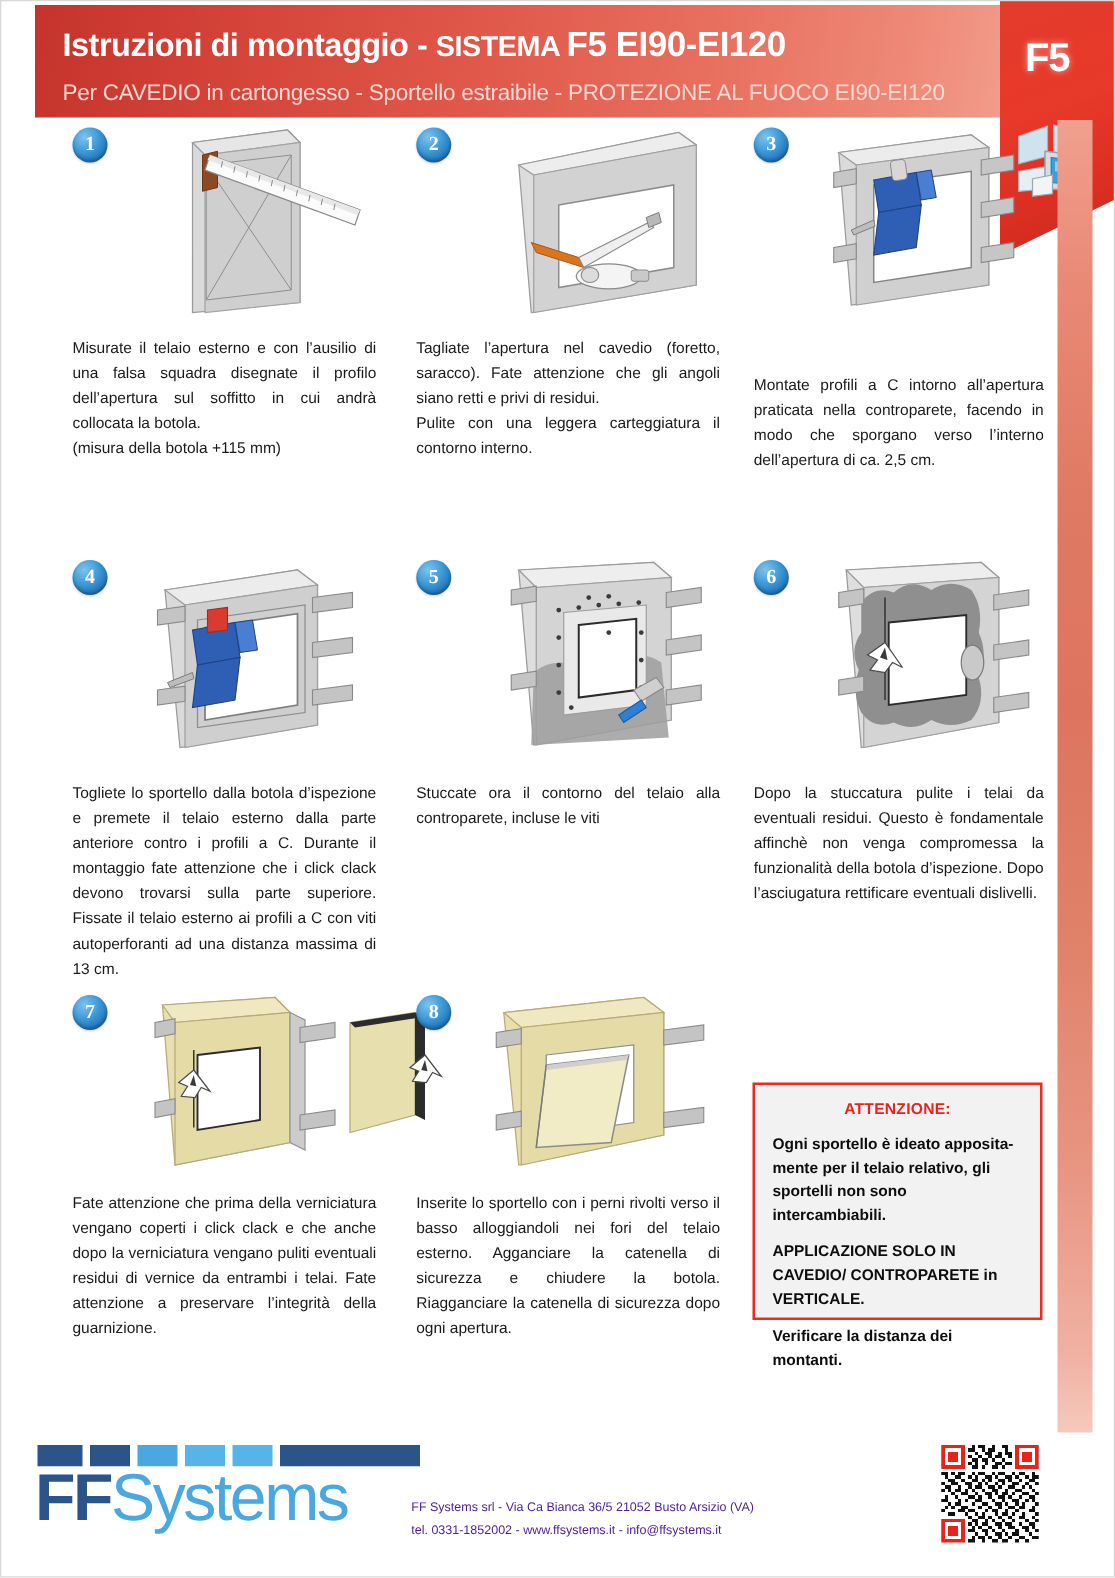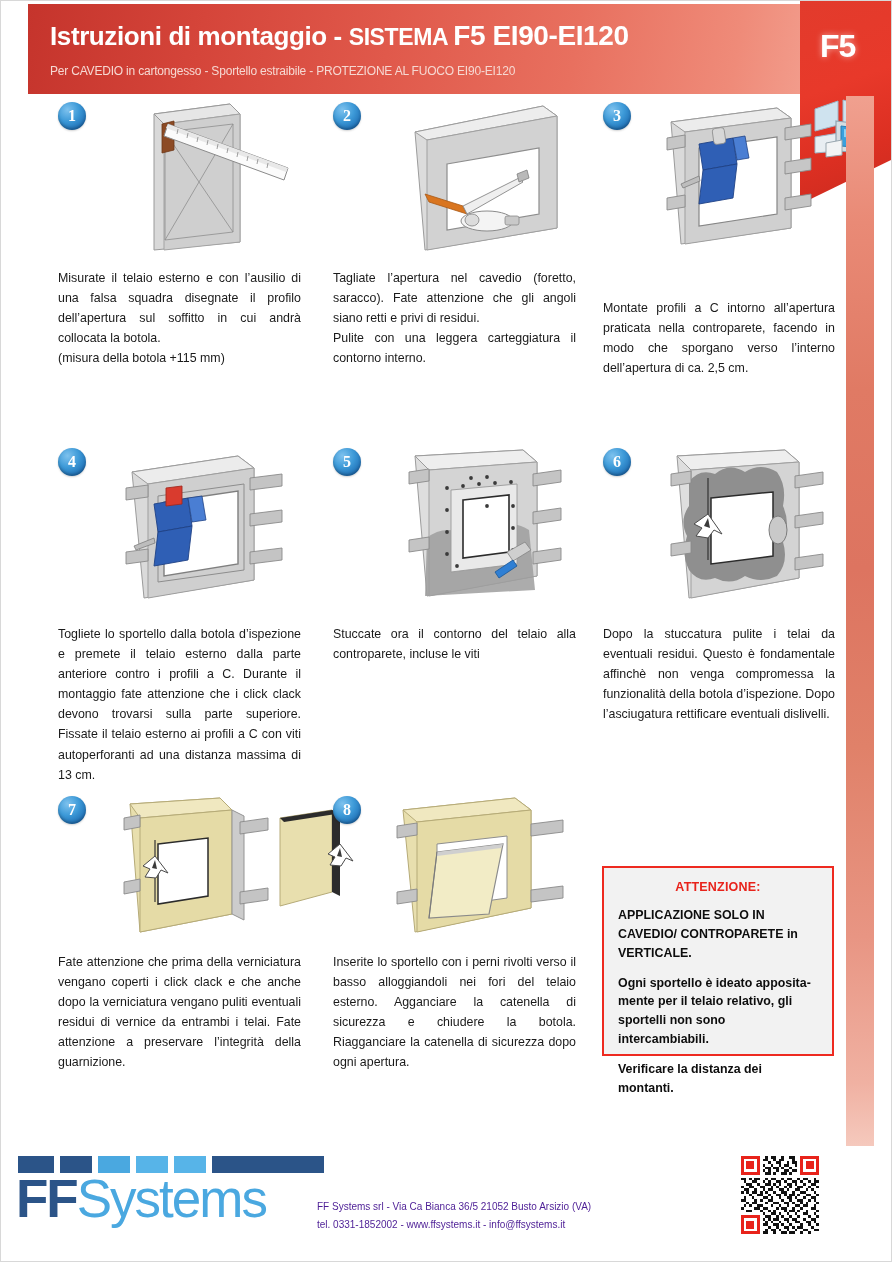--- a/index.html
+++ b/index.html
@@ -37,7 +37,7 @@
   .header-title .ht-model { font-size:28px; }
   .header-sub {
     position:absolute; left:22px; top:60px;
-    font-size:12px; color:#f6d8d2; white-space:nowrap;
+    font-size:18px; color:#f6d8d2; white-space:nowrap;
     letter-spacing:-0.2px;
   }
 

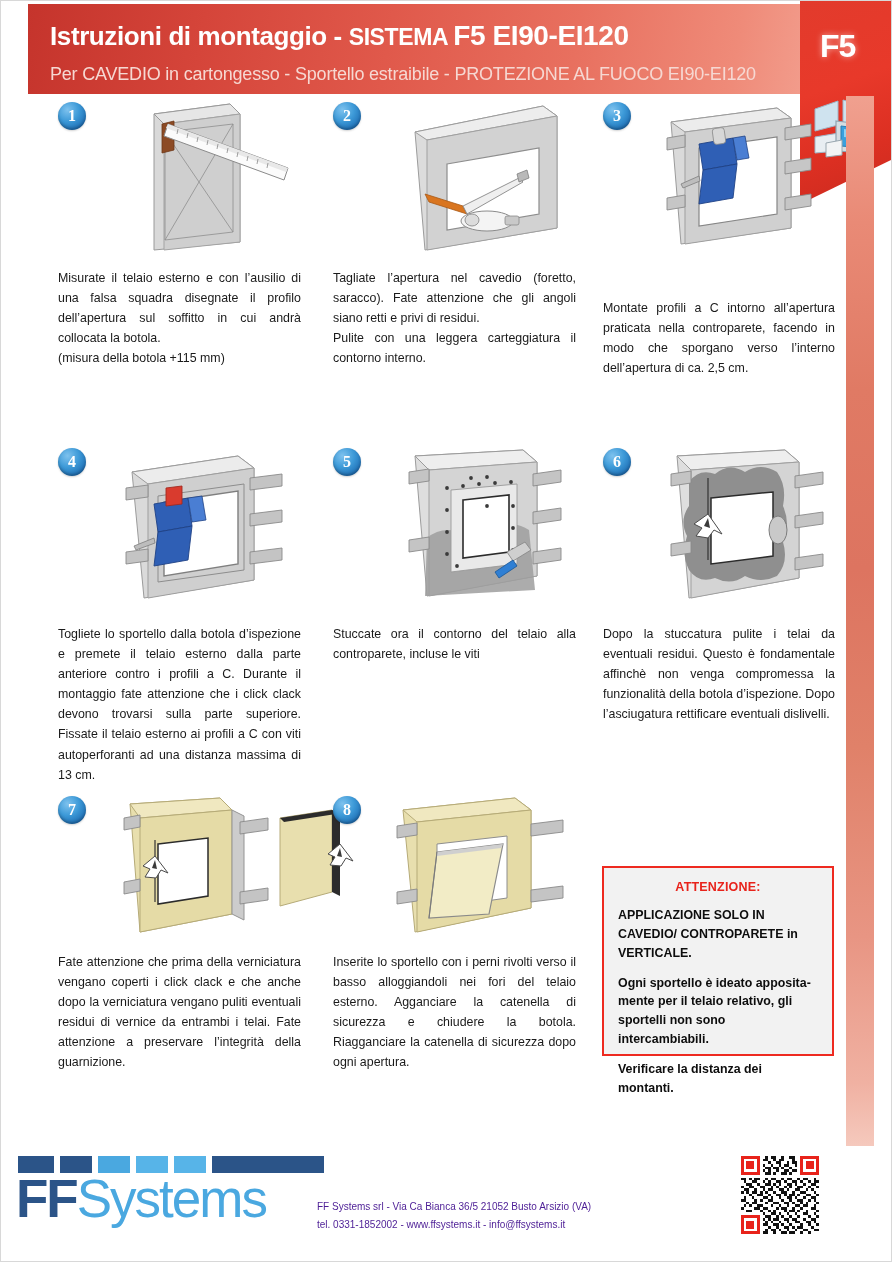--- a/index.html
+++ b/index.html
@@ -395,8 +395,8 @@
 
   <div class="attn-box">
     <div class="attn-title">ATTENZIONE:</div>
+    <div class="attn-p">Ogni sportello è ideato apposita-mente per il telaio relativo, gli sportelli non sono intercambiabili.</div>
     <div class="attn-p">APPLICAZIONE SOLO IN CAVEDIO/ CONTROPARETE in VERTICALE.</div>
-    <div class="attn-p">Ogni sportello è ideato apposita-mente per il telaio relativo, gli sportelli non sono intercambiabili.</div>
     <div class="attn-p">Verificare la distanza dei montanti.</div>
   </div>
 

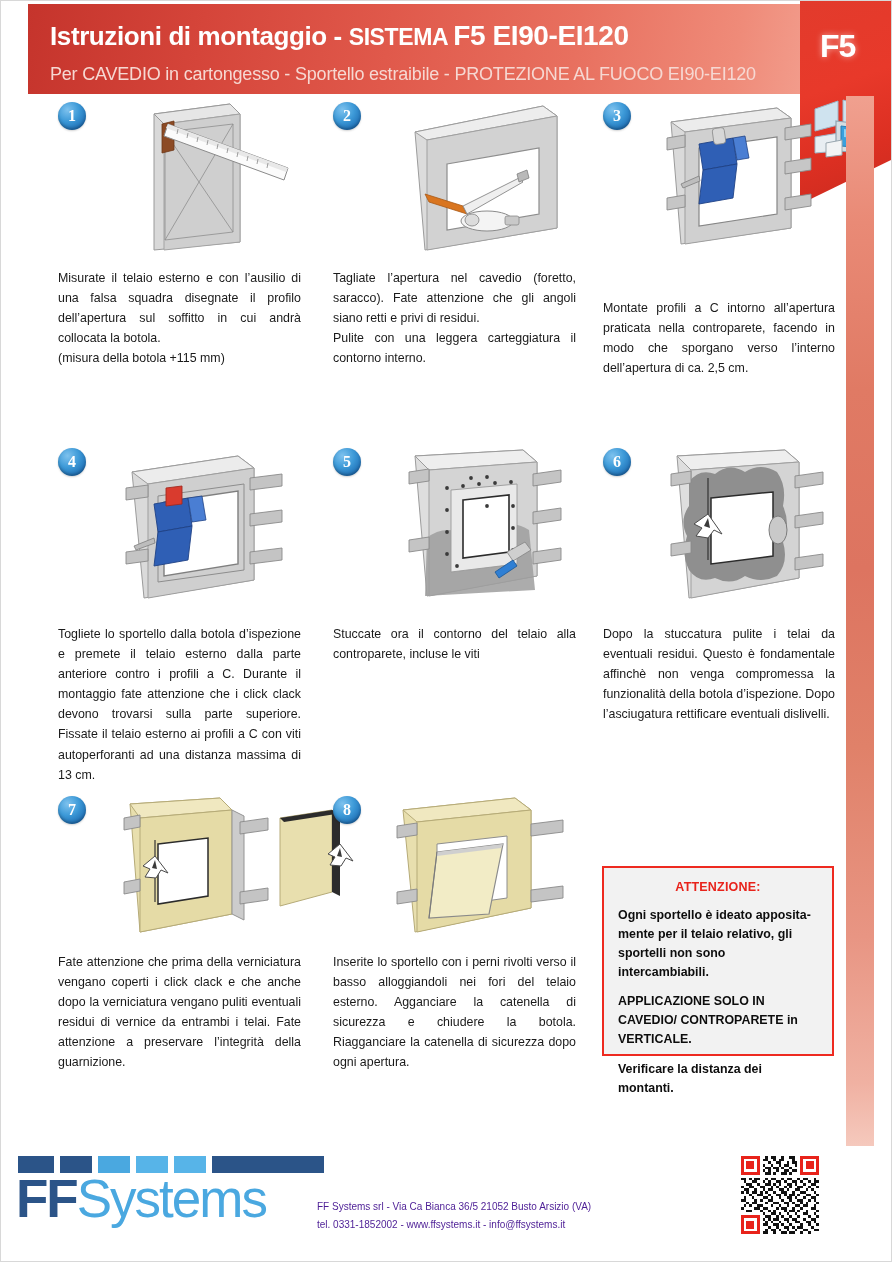--- a/index.html
+++ b/index.html
@@ -108,7 +108,7 @@
   .attn-p:last-child { margin-bottom:0; }
 
   
-  .footer { position:absolute; left:0; bottom:0; width:744px; height:120px; background:#fff; }
+  .footer { position:absolute; left:12px; bottom:0; width:744px; height:120px; background:#fff; }
   .logo-bars { position:absolute; left:18px; top:14px; width:285px; height:17px; }
   .logo-bars span { position:absolute; top:0; height:17px; display:block; }
   .logo-text {

